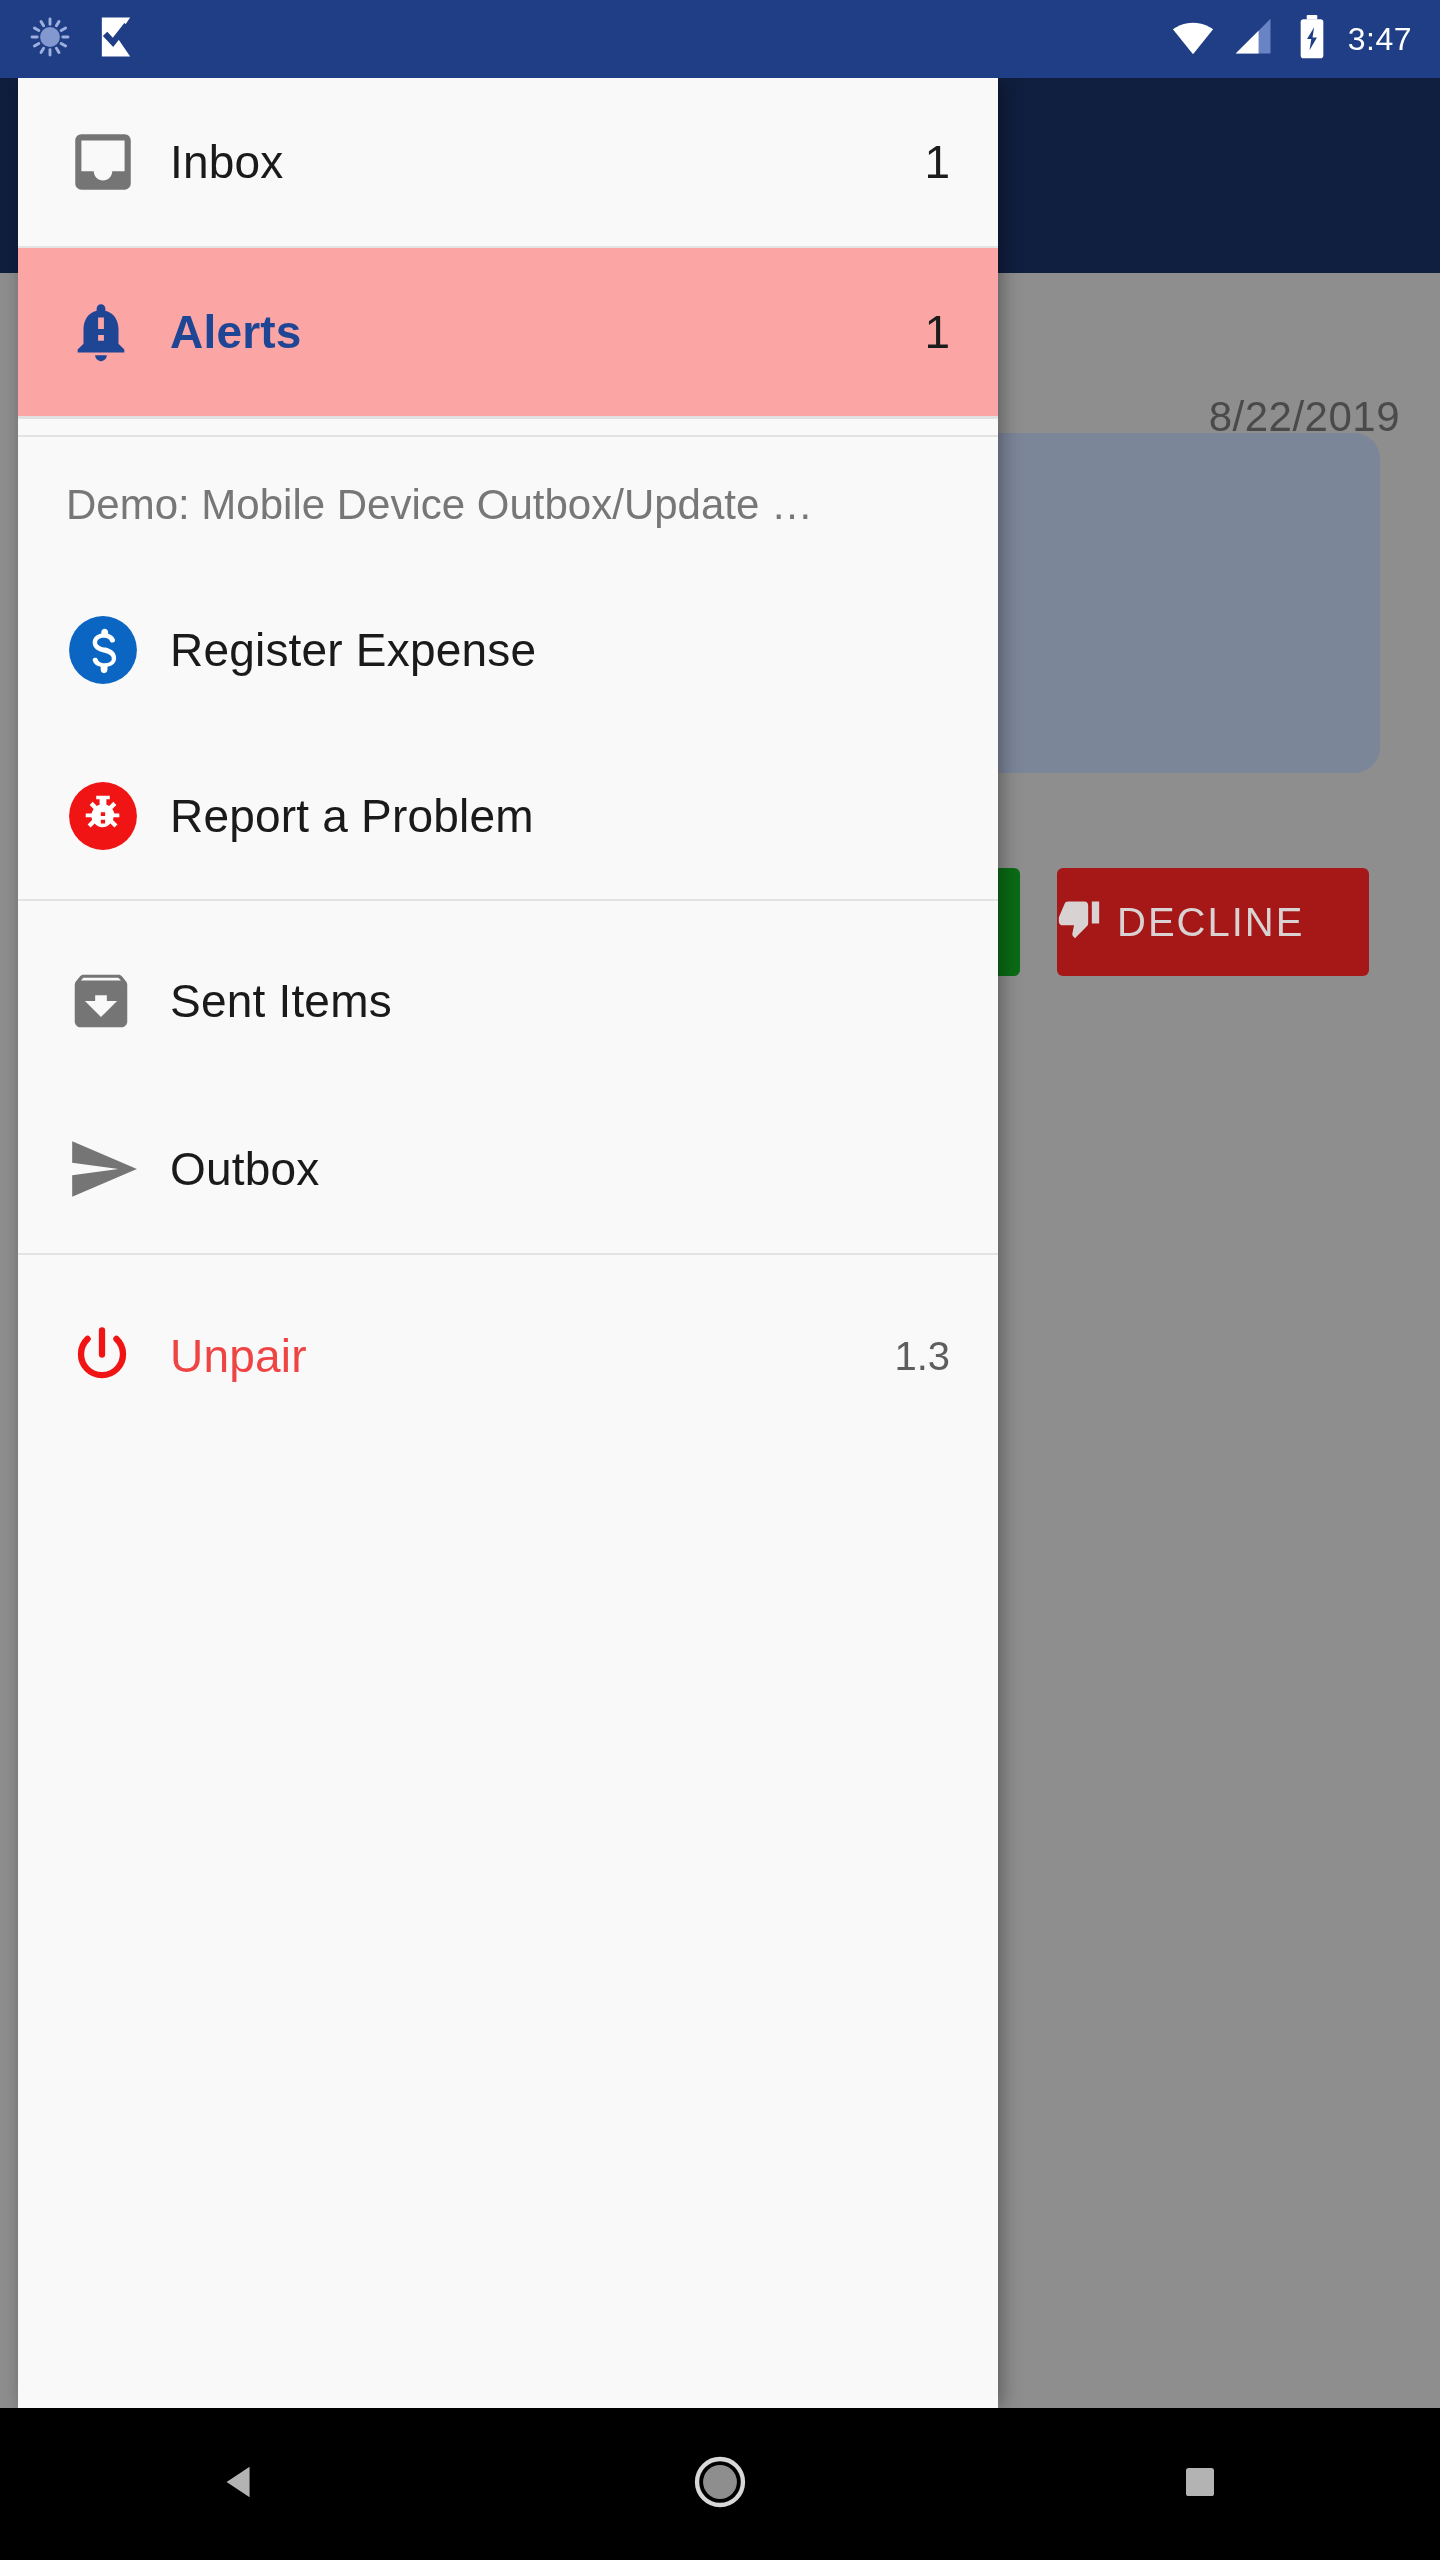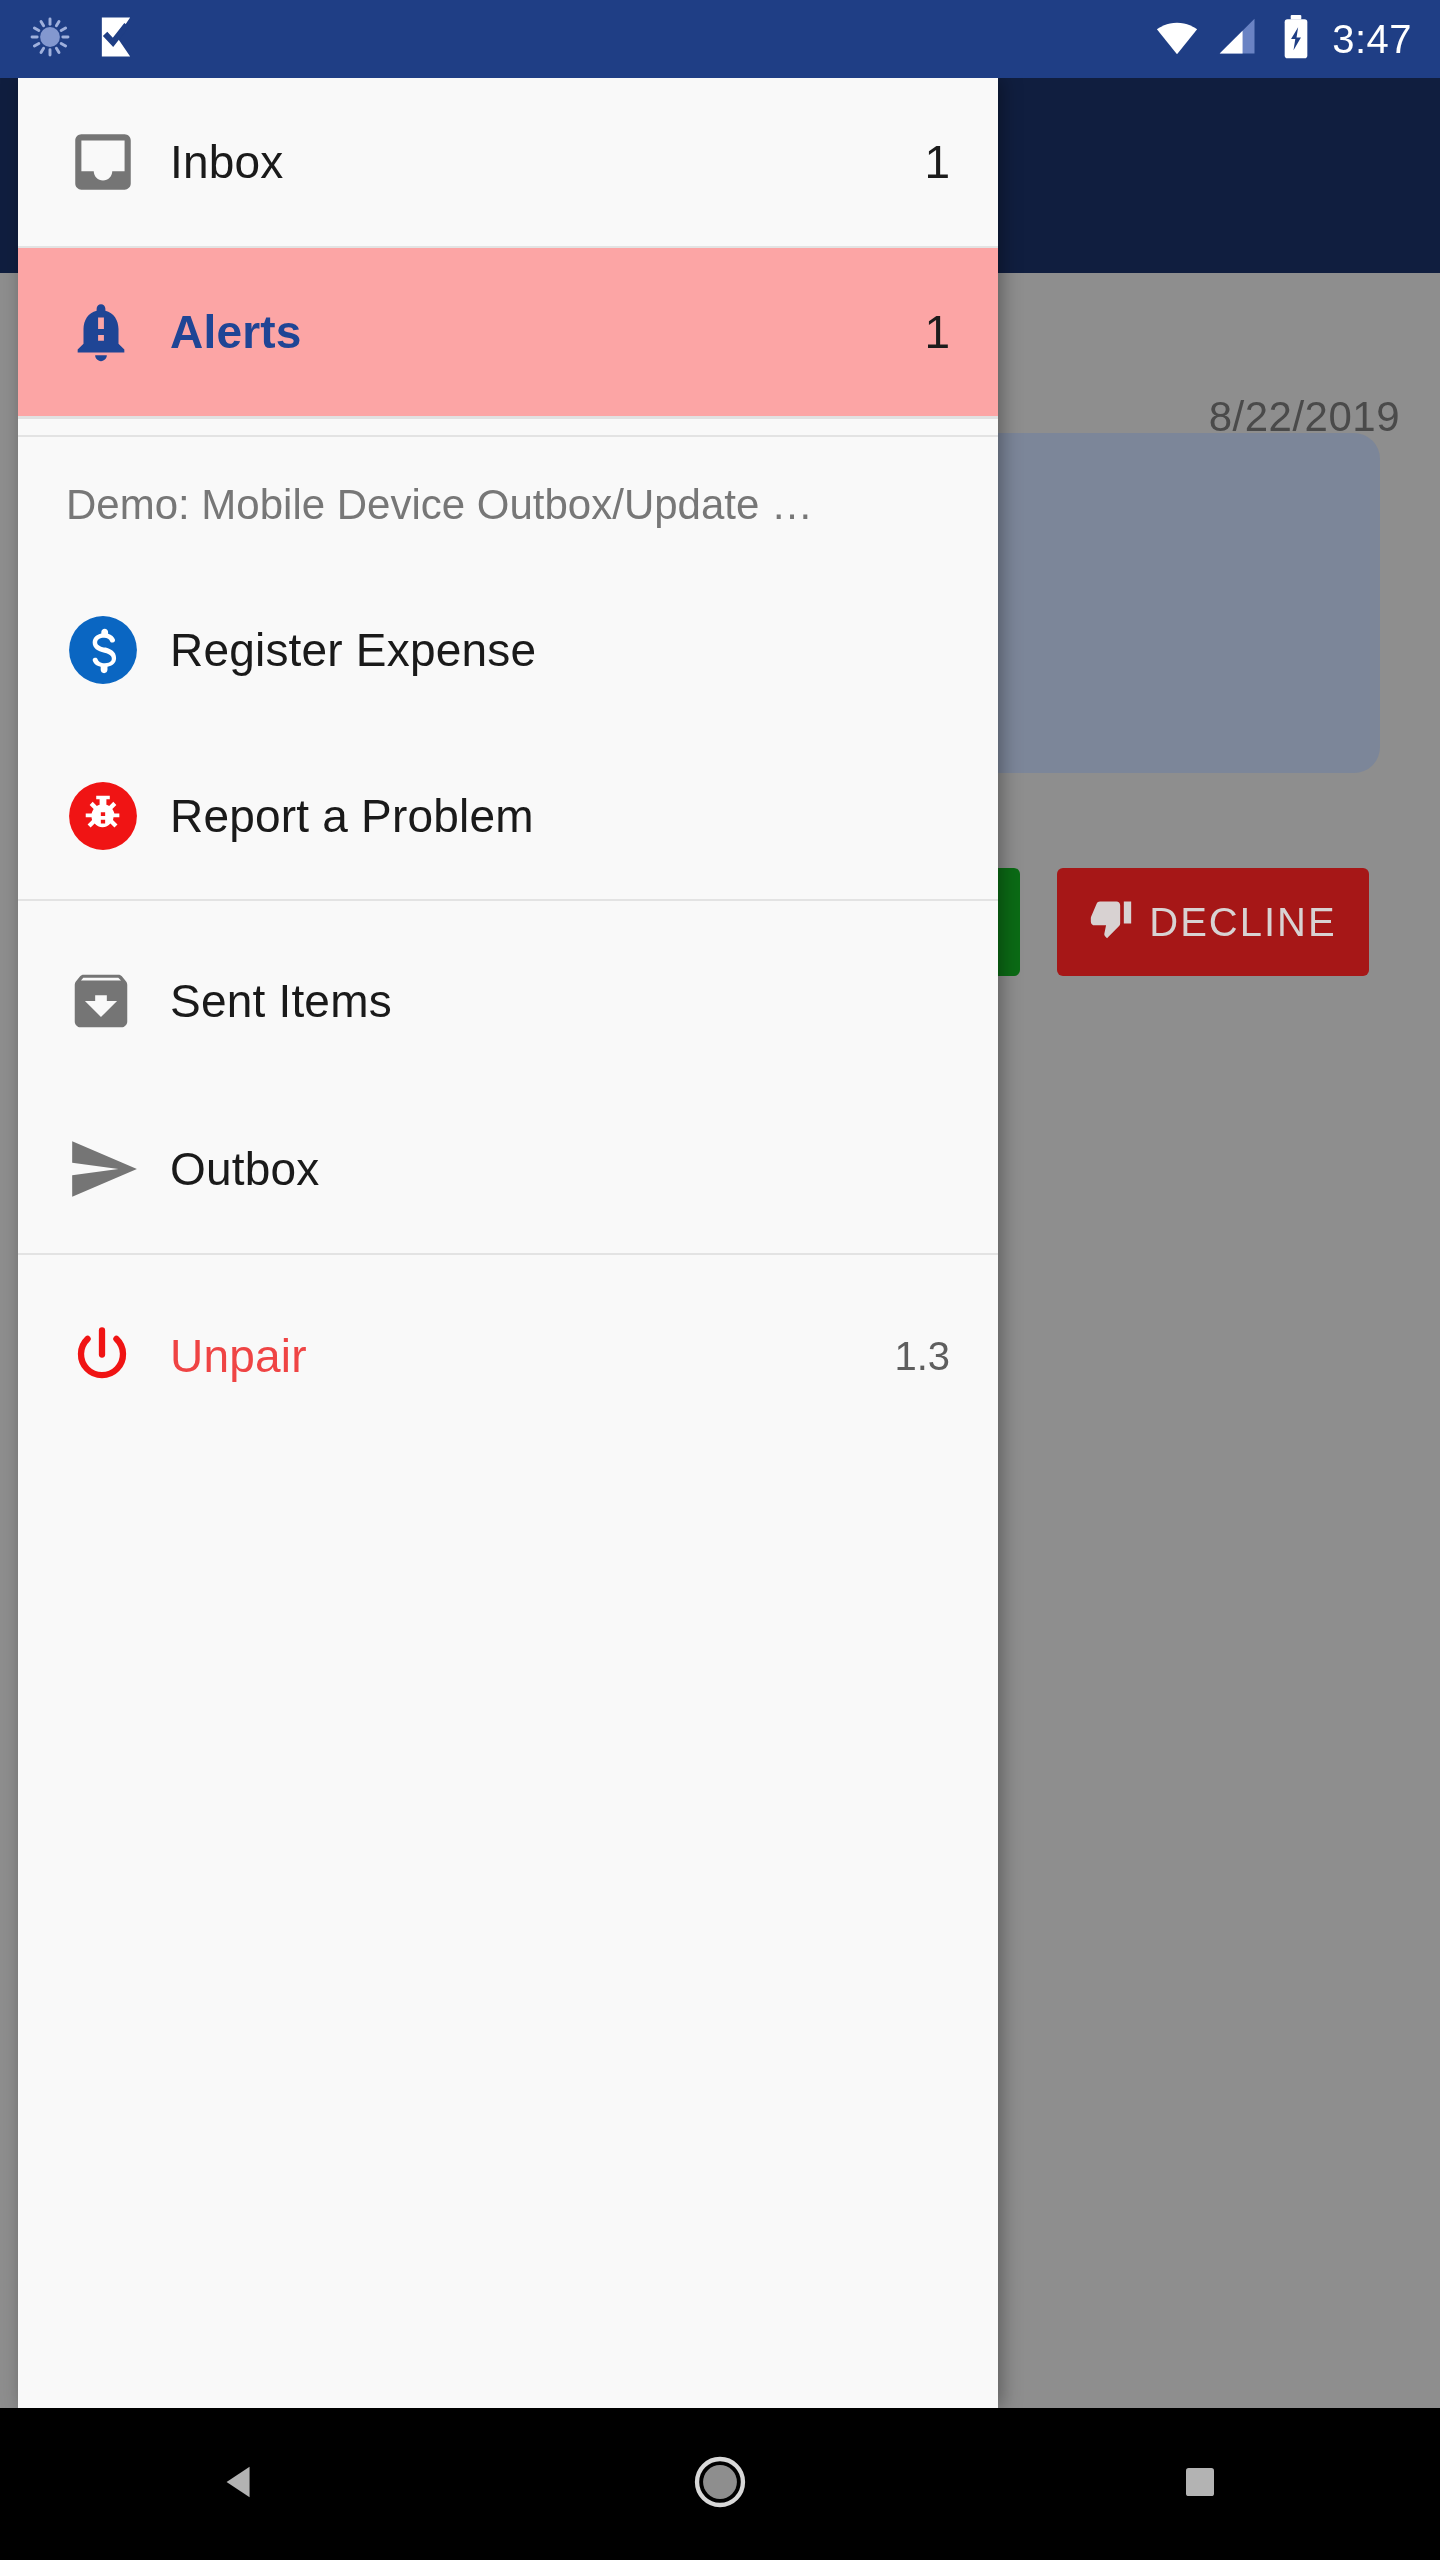--- a/index.html
+++ b/index.html
@@ -19,7 +19,7 @@
   }
   .sb-left{ display:flex; align-items:center; gap:22px; }
   .sb-right{ margin-left:auto; display:flex; align-items:center; gap:16px; }
-  .sb-time{ color:#fff; font-size:40px; letter-spacing:.5px; font-family:"Liberation Sans", sans-serif; }
+  .sb-time{ color:#fff; font-size:32px; letter-spacing:.5px; font-family:"Liberation Sans", sans-serif; }
   .sb-icon{ display:block; }
 
   

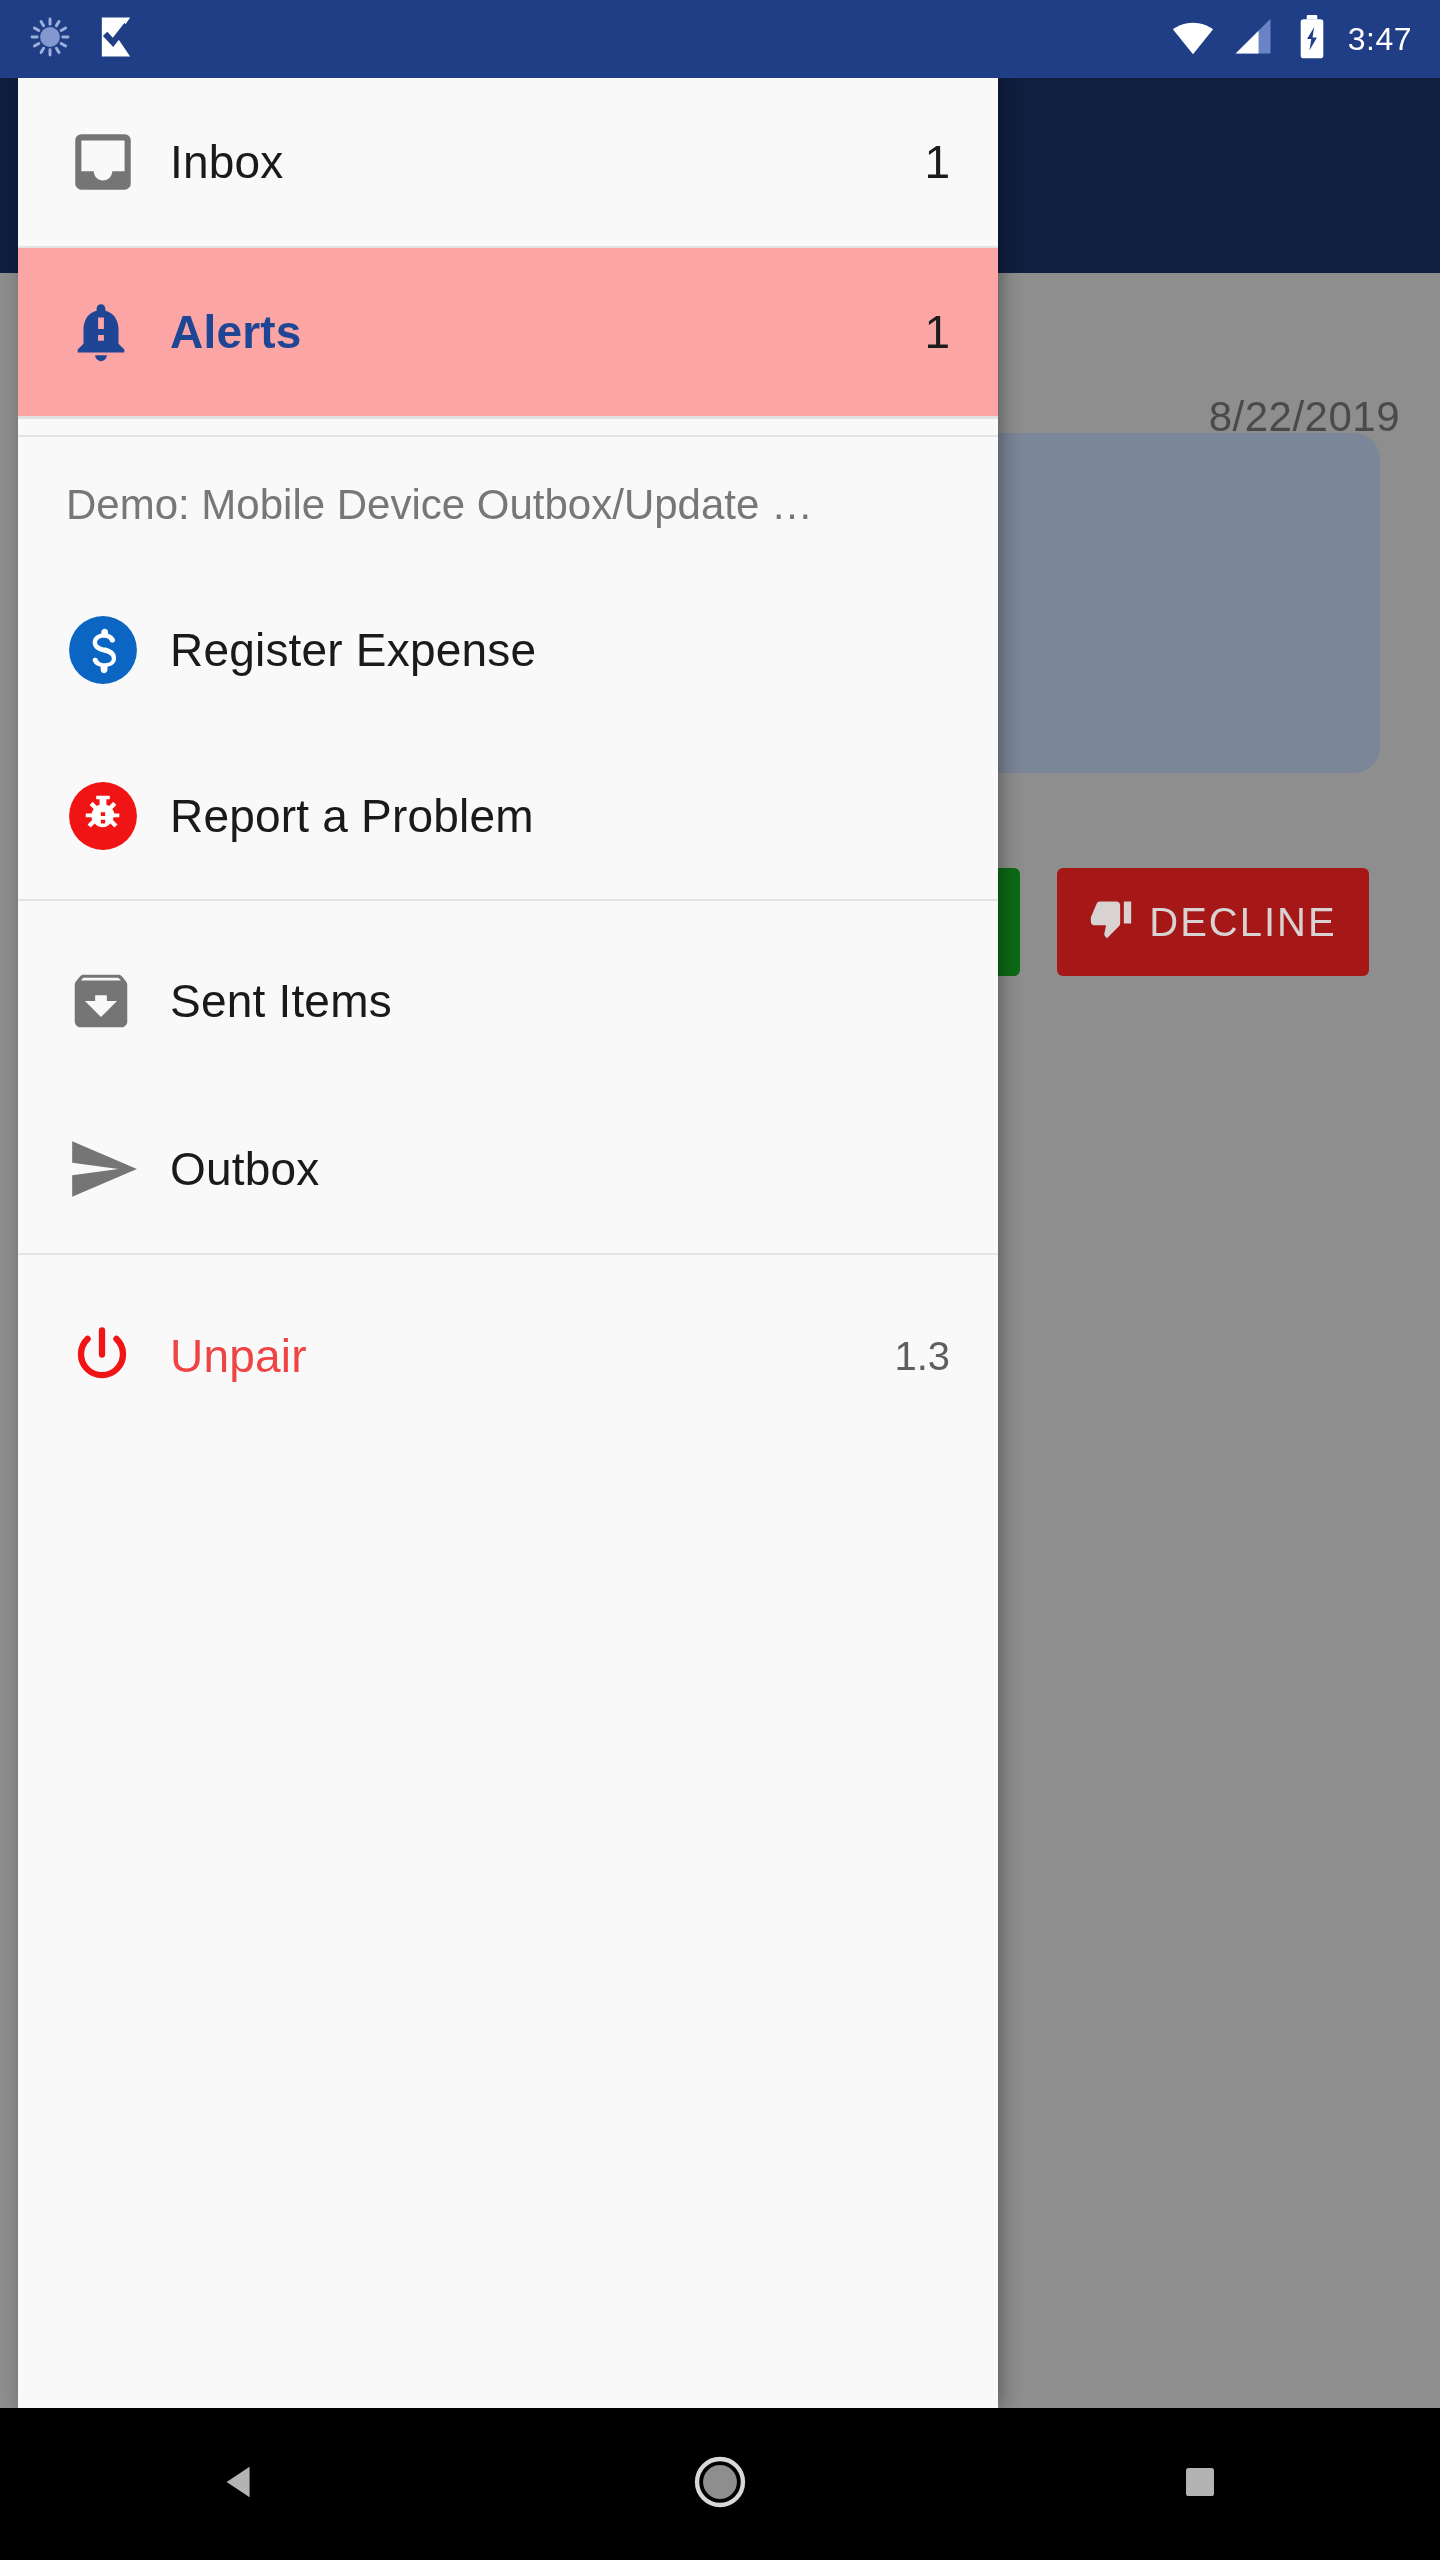--- a/index.html
+++ b/index.html
@@ -56,7 +56,7 @@
   .btn-decline{
     position:absolute; left:1057px; top:0; width:312px; height:108px;
     background:#a61717; border-radius:6px;
-    display:flex; align-items:center; justify-content:center; gap:16px;
+    display:flex; align-items:center; justify-content:flex-start; gap:16px;
     color:#d8d2d2; font-size:40px; letter-spacing:2px;
   }
 

